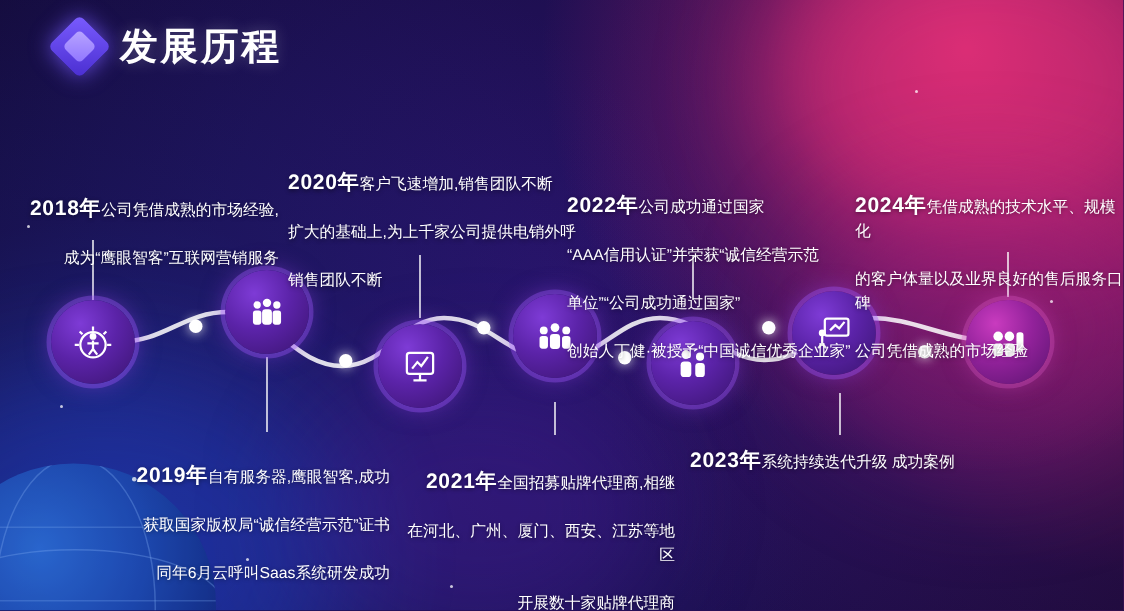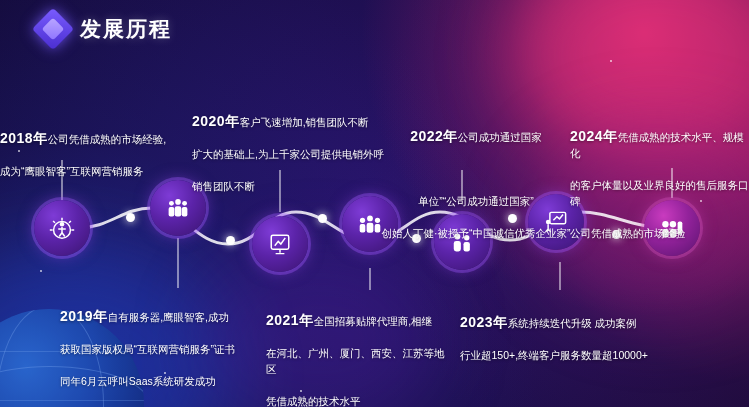--- a/index.html
+++ b/index.html
@@ -103,7 +103,7 @@
   .logo-wrap { position: relative; width: 30px; height: 30px; }
   .title {
     color: #ffffff;
-    font-size: 21px;
+    font-size: 25px;
     font-weight: bold;
     letter-spacing: 2px;
     text-shadow: 0 0 10px rgba(255,255,255,0.25);

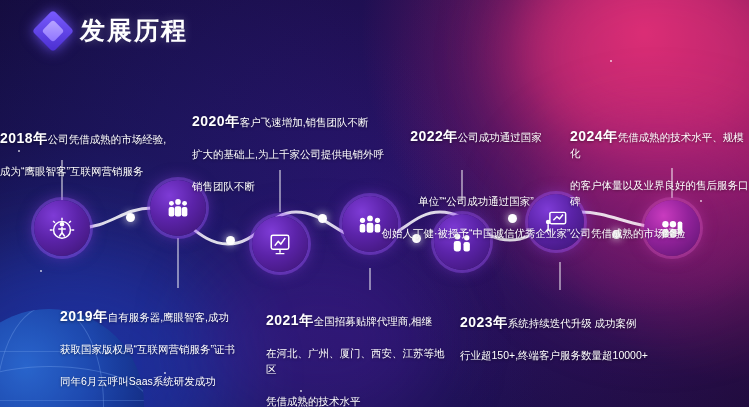--- a/index.html
+++ b/index.html
@@ -162,7 +162,7 @@
     font-weight: bold;
     letter-spacing: .5px;
   }
-  .tb.right { text-align: left; }
+  .tb.right { text-align: right; }
   .tb.left { text-align: left; }
   .tb.center { text-align: center; }
 </style>

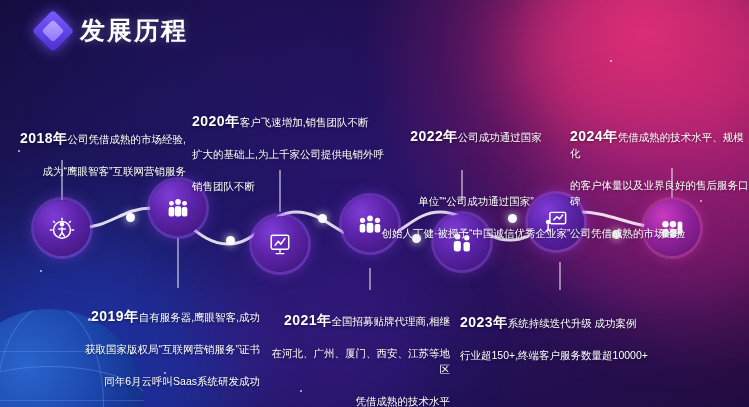--- a/index.html
+++ b/index.html
@@ -164,7 +164,7 @@
   }
   .tb.right { text-align: right; }
   .tb.left { text-align: left; }
-  .tb.center { text-align: center; }
+  .tb.center { }
 </style>
 </head>
 <body>

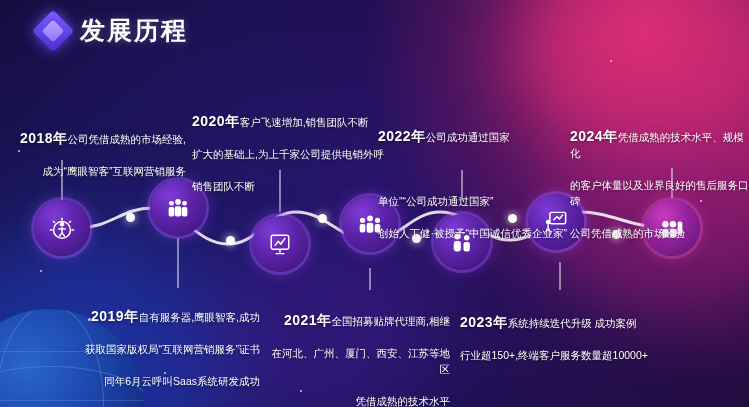--- a/index.html
+++ b/index.html
@@ -334,7 +334,7 @@
 
   <div class="tb center" style="left:378px;top:112px;width:196px;">
     <span class="yr">2022年</span><span>公司成功通过国家</span><br>
-    <br>
+    <span>“AAA信用认证”并荣获“诚信经营示范</span><br>
     <span>单位”“公司成功通过国家”</span><br>
     <span>创始人丁健·被授予“中国诚信优秀企业家”</span>
   </div>

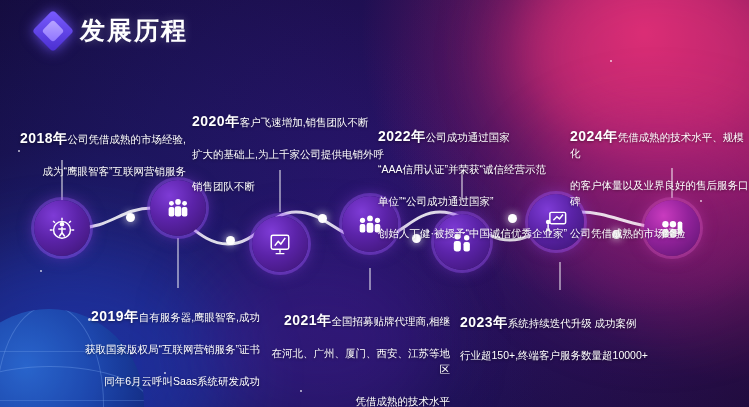--- a/index.html
+++ b/index.html
@@ -339,7 +339,7 @@
     <span>创始人丁健·被授予“中国诚信优秀企业家”</span>
   </div>
 
-  <div class="tb left" style="left:460px;top:298px;width:230px;">
+  <div class="tb left" style="left:460px;top:282px;width:230px;">
     <span class="yr">2023年</span><span>系统持续迭代升级  成功案例</span><br>
     <span>行业超150+,终端客户服务数量超10000+</span><br>
   </div>

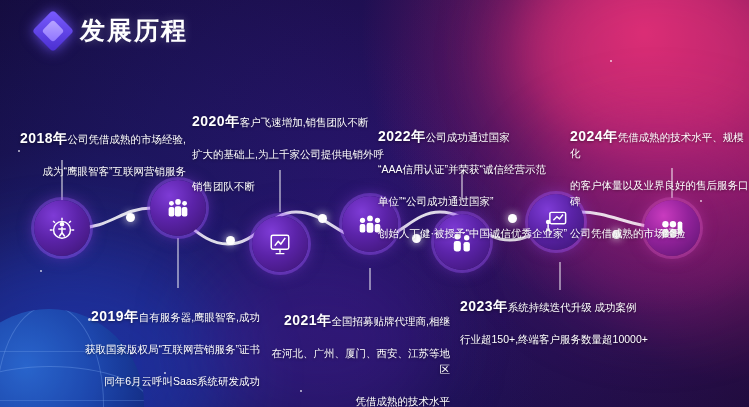--- a/index.html
+++ b/index.html
@@ -341,7 +341,7 @@
 
   <div class="tb left" style="left:460px;top:282px;width:230px;">
     <span class="yr">2023年</span><span>系统持续迭代升级  成功案例</span><br>
-    <span>行业超150+,终端客户服务数量超10000+</span><br>
+    <br>
   </div>
 
   <div class="tb left" style="left:570px;top:112px;width:182px;">

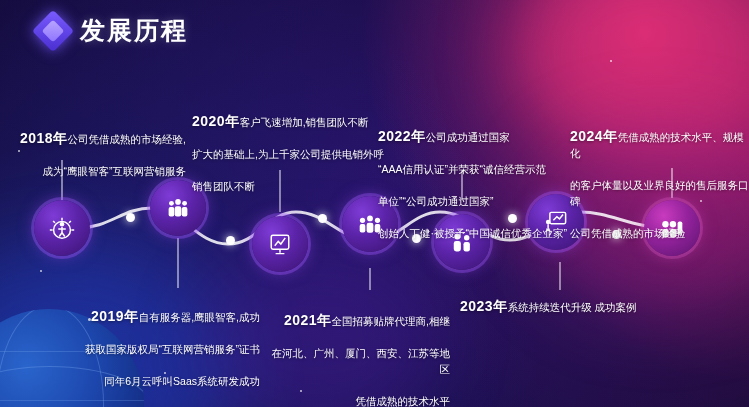--- a/index.html
+++ b/index.html
@@ -316,7 +316,7 @@
 
   <div class="tb right" style="left:60px;top:292px;width:200px;">
     <span class="yr">2019年</span><span>自有服务器,鹰眼智客,成功</span><br>
-    <span>获取国家版权局“互联网营销服务”证书</span><br>
+    <span>获取国家版权局“诚信经营示范”证书</span><br>
     <span>同年6月云呼叫Saas系统研发成功</span>
   </div>
 

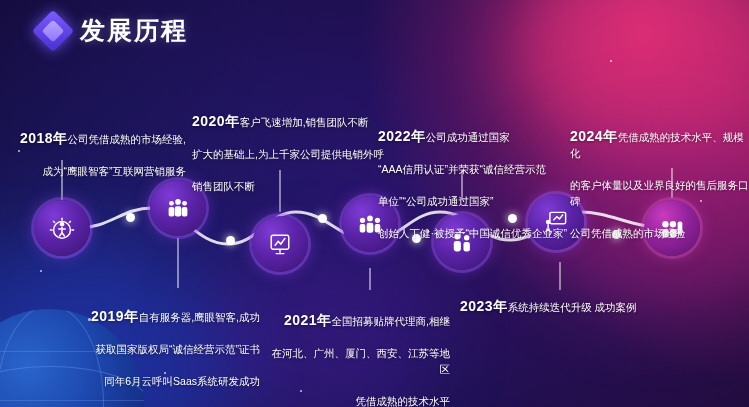--- a/index.html
+++ b/index.html
@@ -329,7 +329,7 @@
   <div class="tb right" style="left:266px;top:296px;width:184px;">
     <span class="yr">2021年</span><span>全国招募贴牌代理商,相继</span><br>
     <span>在河北、广州、厦门、西安、江苏等地区</span><br>
-    <span>凭借成熟的技术水平</span>
+    <span>开展数十家贴牌代理商</span>
   </div>
 
   <div class="tb center" style="left:378px;top:112px;width:196px;">

